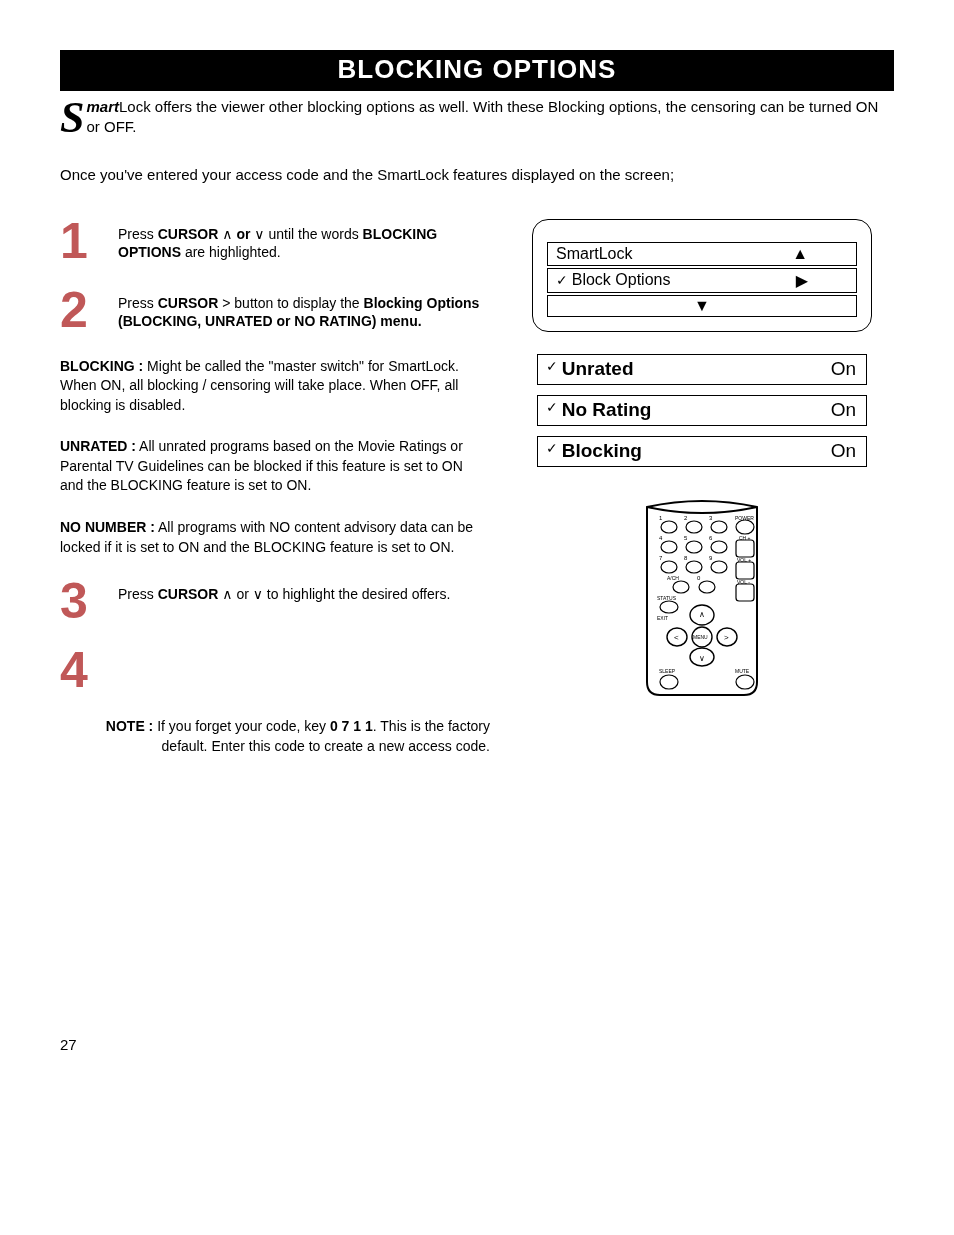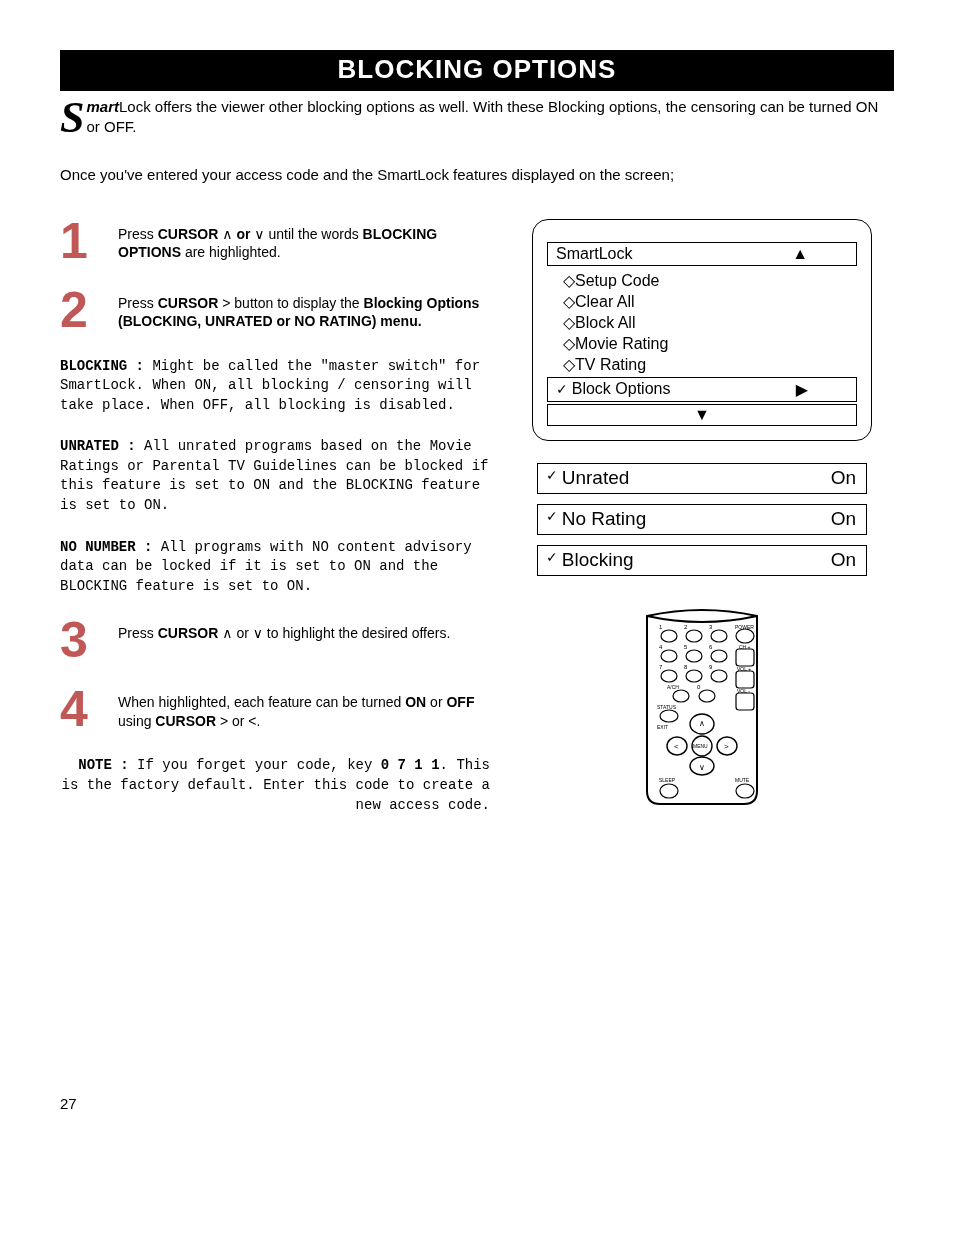--- a/index.html
+++ b/index.html
@@ -252,13 +252,6 @@
         <div class="osd-title-row">
           <span class="osd-title-text">SmartLock</span>
           <span style="margin-right:40px;">▲</span>
-        </div>
-        <div class="osd-list">
-          <div class="osd-item"><span class="diamond">◇</span><span>Setup Code</span></div>
-          <div class="osd-item"><span class="diamond">◇</span><span>Clear All</span></div>
-          <div class="osd-item"><span class="diamond">◇</span><span>Block All</span></div>
-          <div class="osd-item"><span class="diamond">◇</span><span>Movie Rating</span></div>
-          <div class="osd-item"><span class="diamond">◇</span><span>TV Rating</span></div>
         </div>
         <div class="osd-selected-row">
           <span class="checkmark">✓</span>

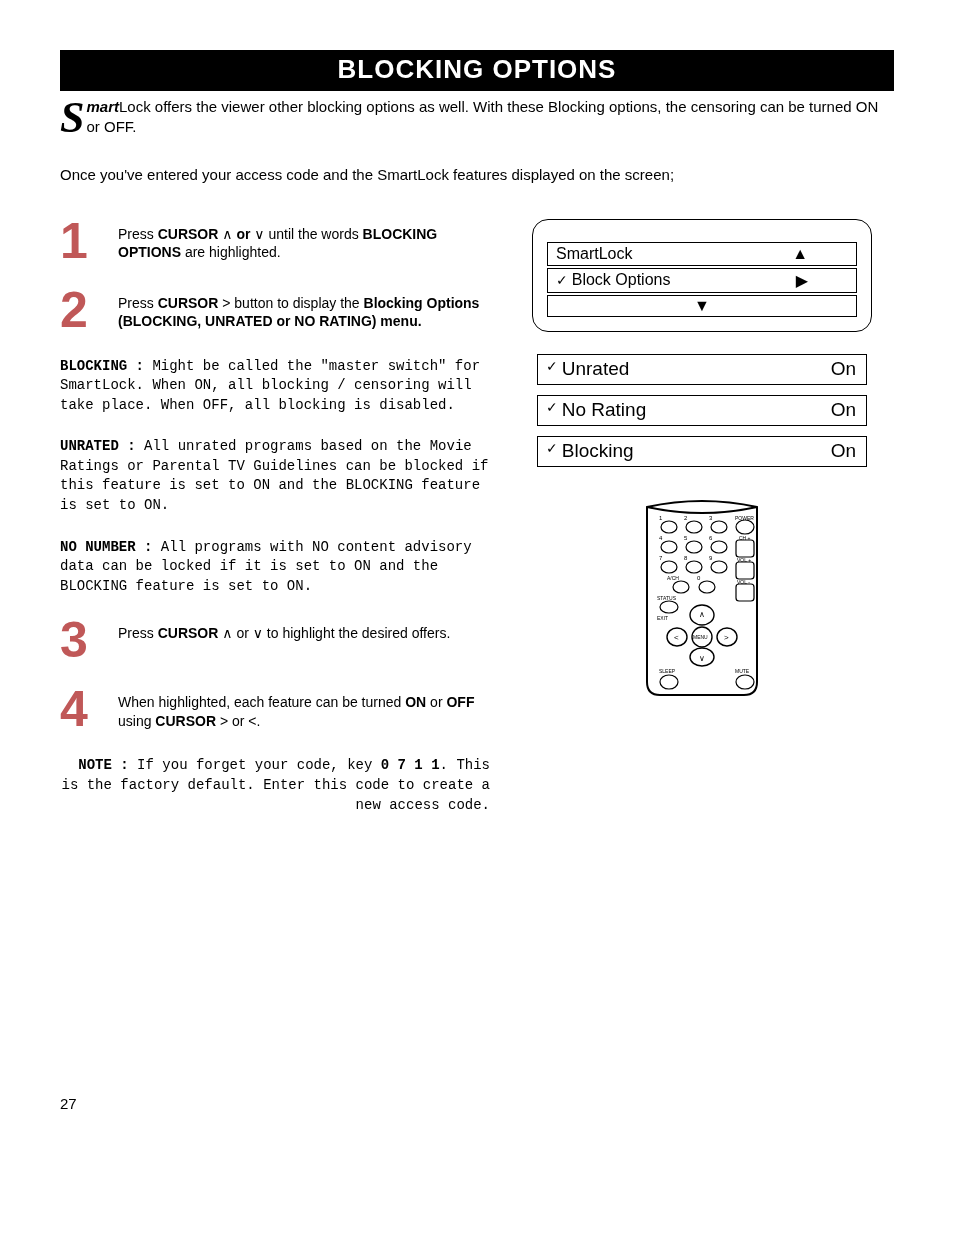--- a/index.html
+++ b/index.html
@@ -76,7 +76,7 @@
     line-height: 1.35;
     padding-top: 6px;
   }
-  .defs p, .note p { margin: 0; font-family: Liberation Mono, monospace; }
+  .defs p, .note p { margin: 0; }
   .defs {
     font-size: 14px;
     line-height: 1.4;

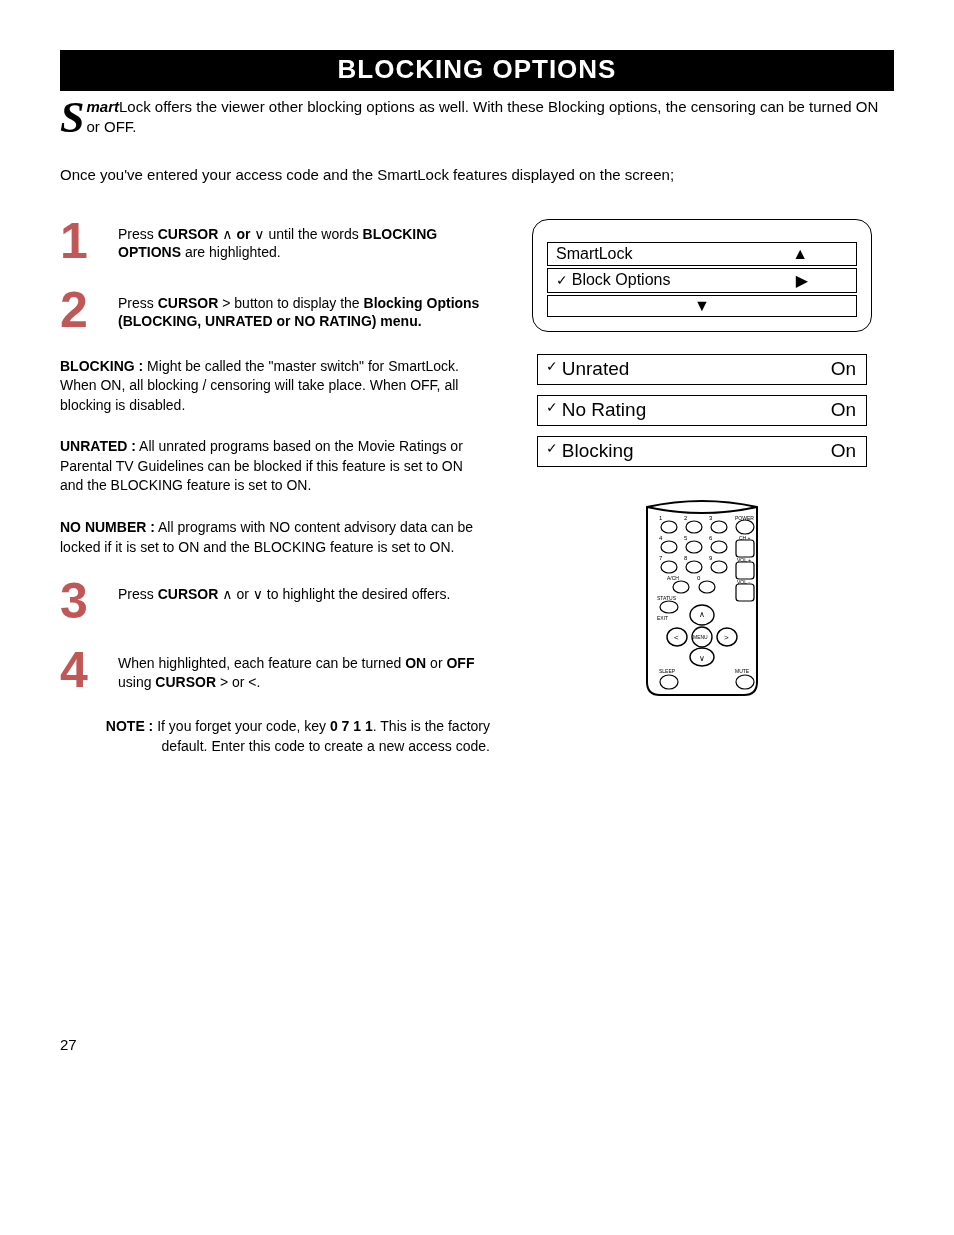--- a/index.html
+++ b/index.html
@@ -143,7 +143,7 @@
     font-size: 19px;
     margin-bottom: 10px;
   }
-  .option-label { flex: 1; }
+  .option-label { flex: 1; font-weight: bold; }
   .option-val { }
   .remote-block {
     margin-top: 20px;

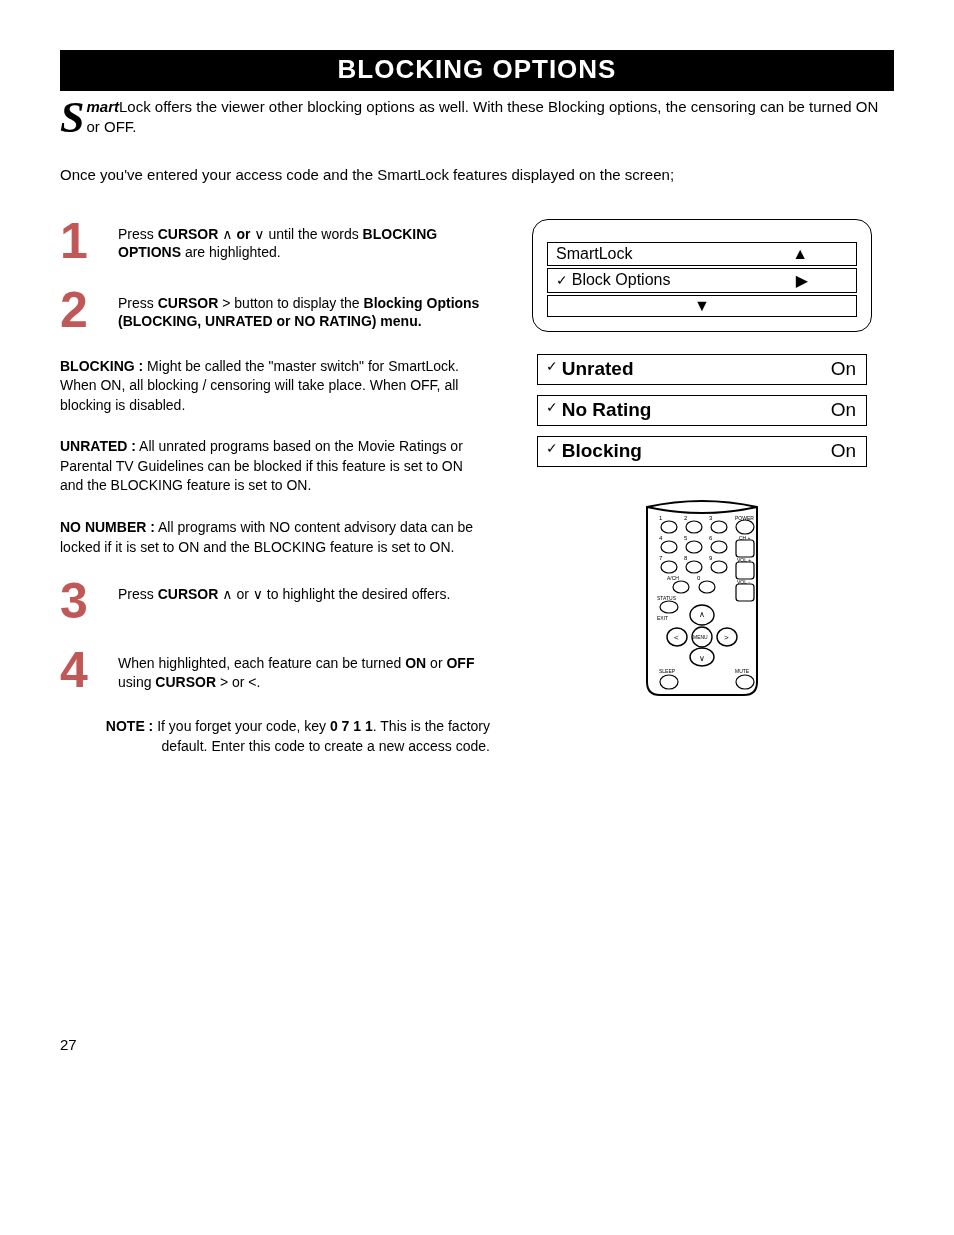--- a/index.html
+++ b/index.html
@@ -235,9 +235,6 @@
 
       <div class="step">
         <div class="stepnum">4</div>
-        <div class="stepbody">
-          <span>When highlighted, each feature can be turned </span><b>ON</b><span> or </span><b>OFF</b><span> using </span><b>CURSOR</b><span> &gt; or &lt;.</span>
-        </div>
       </div>
 
       <div class="note">

